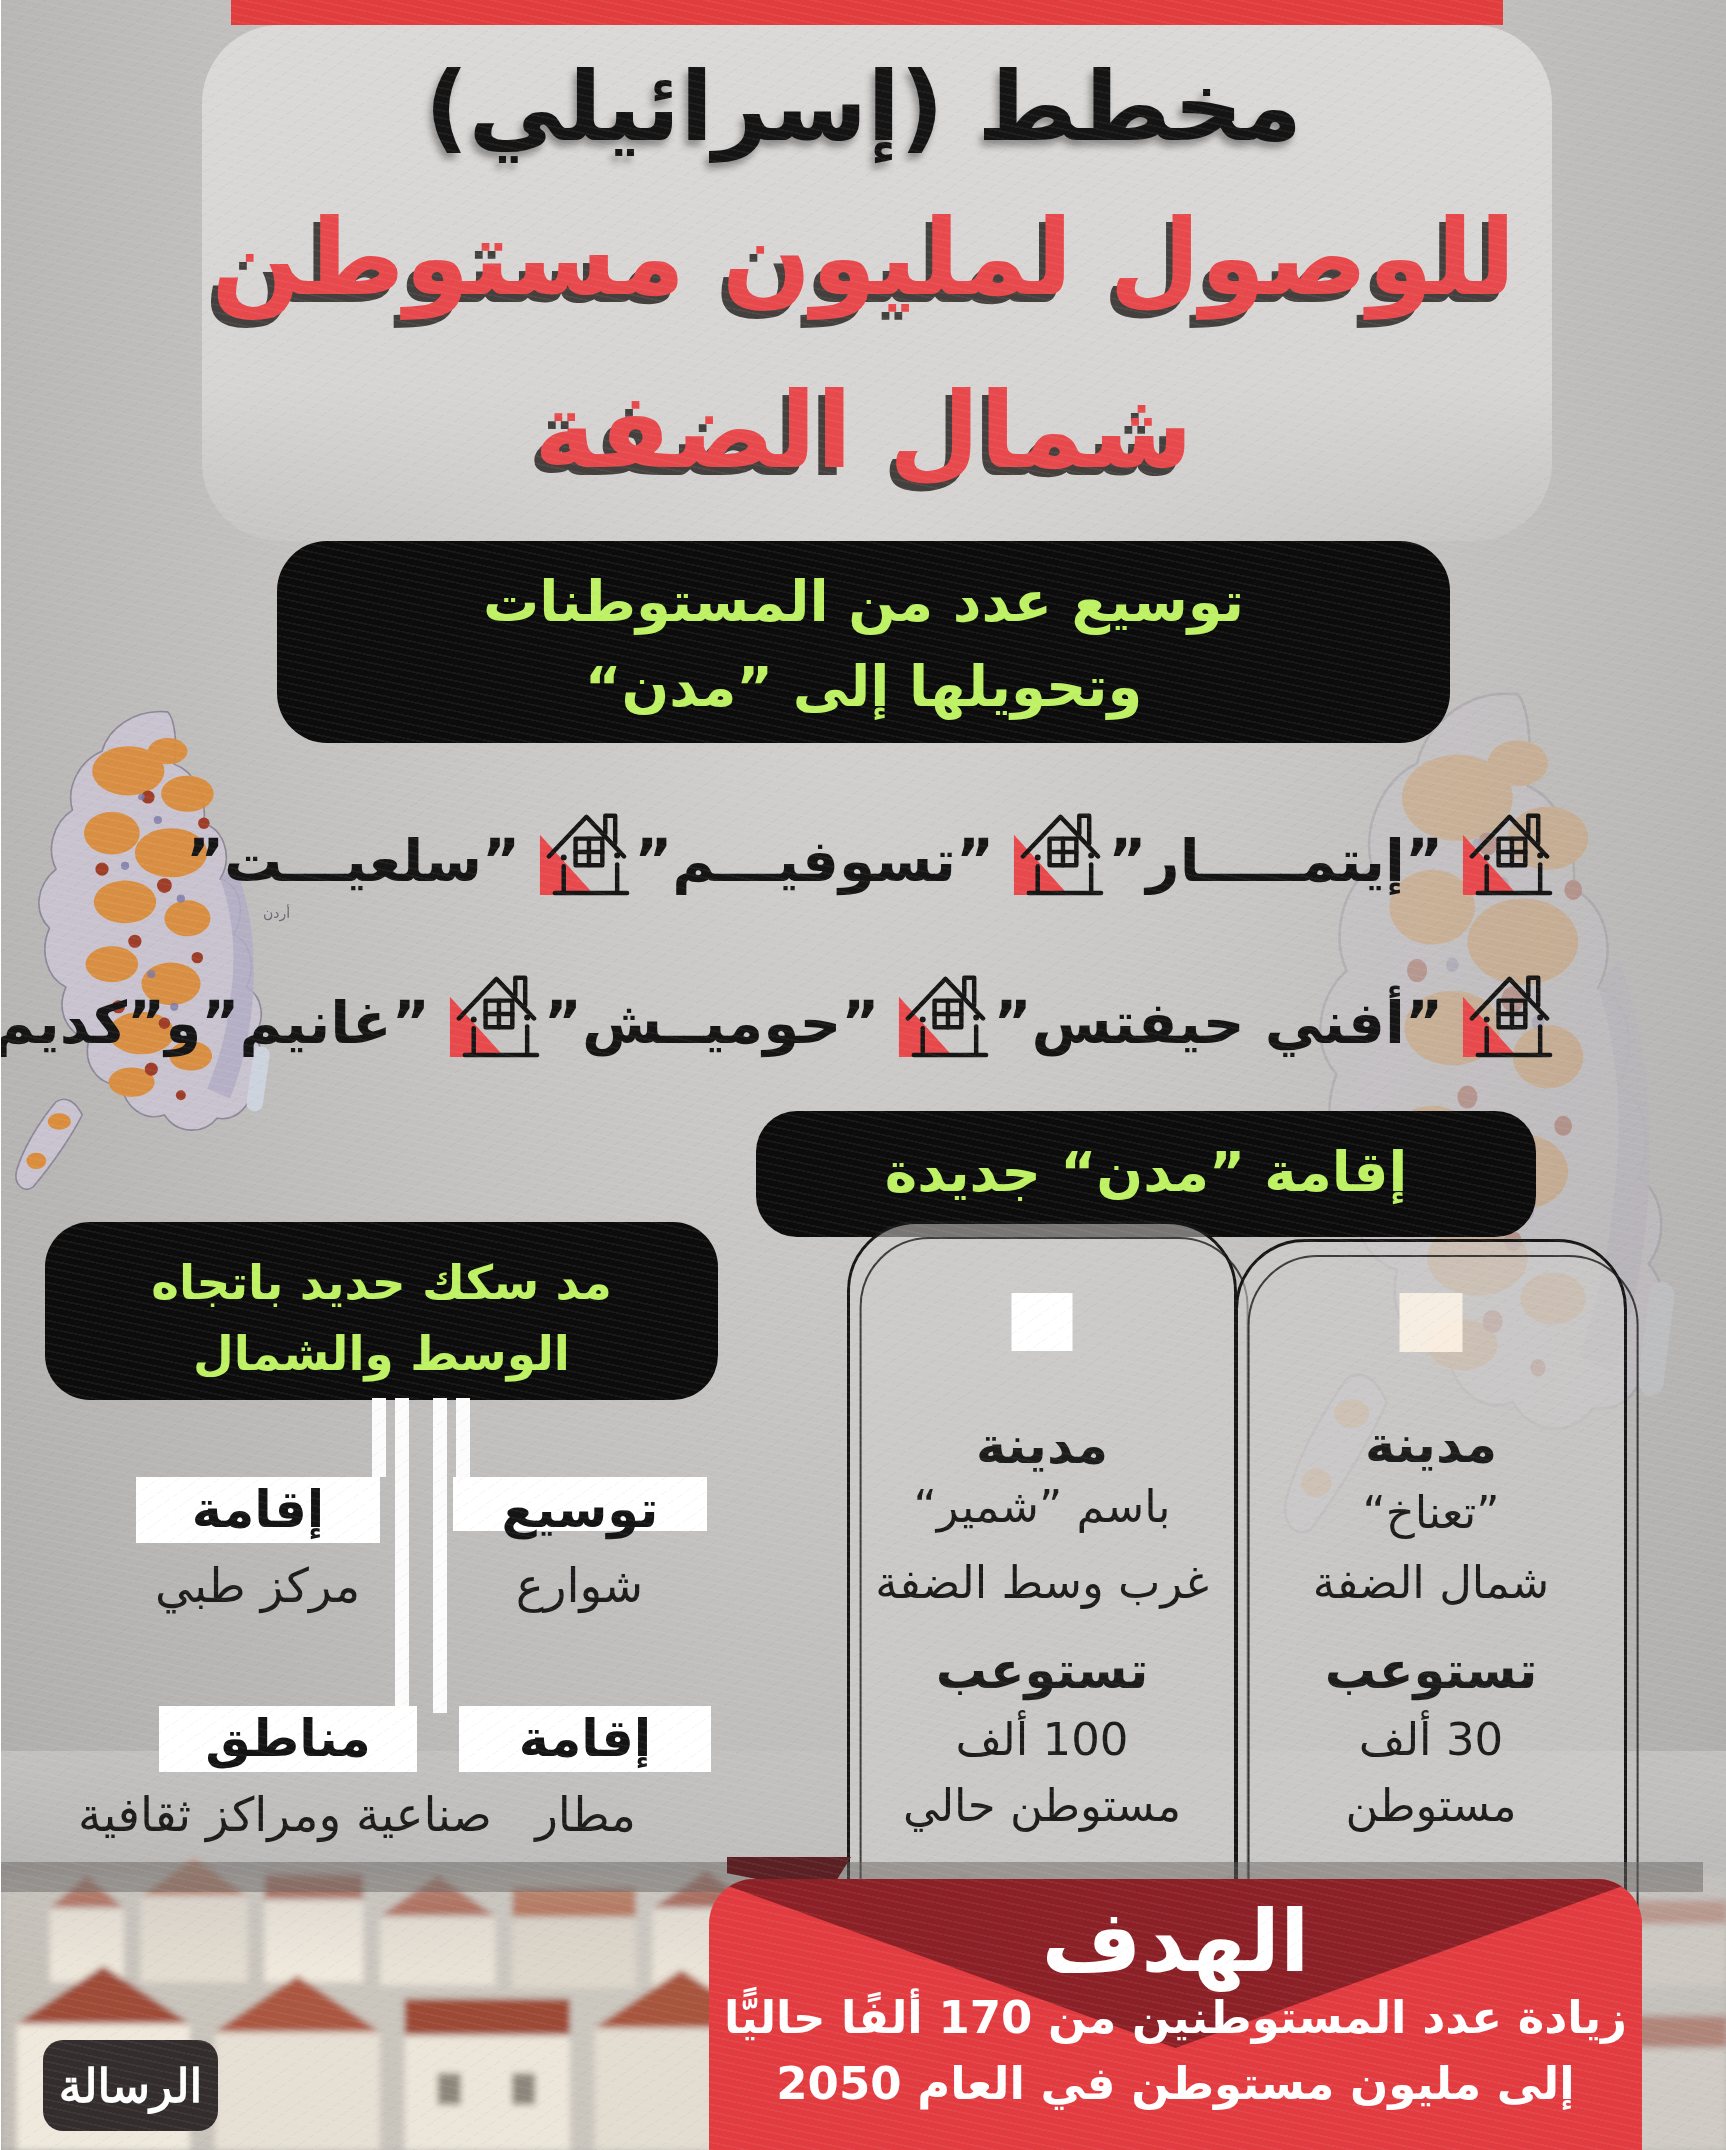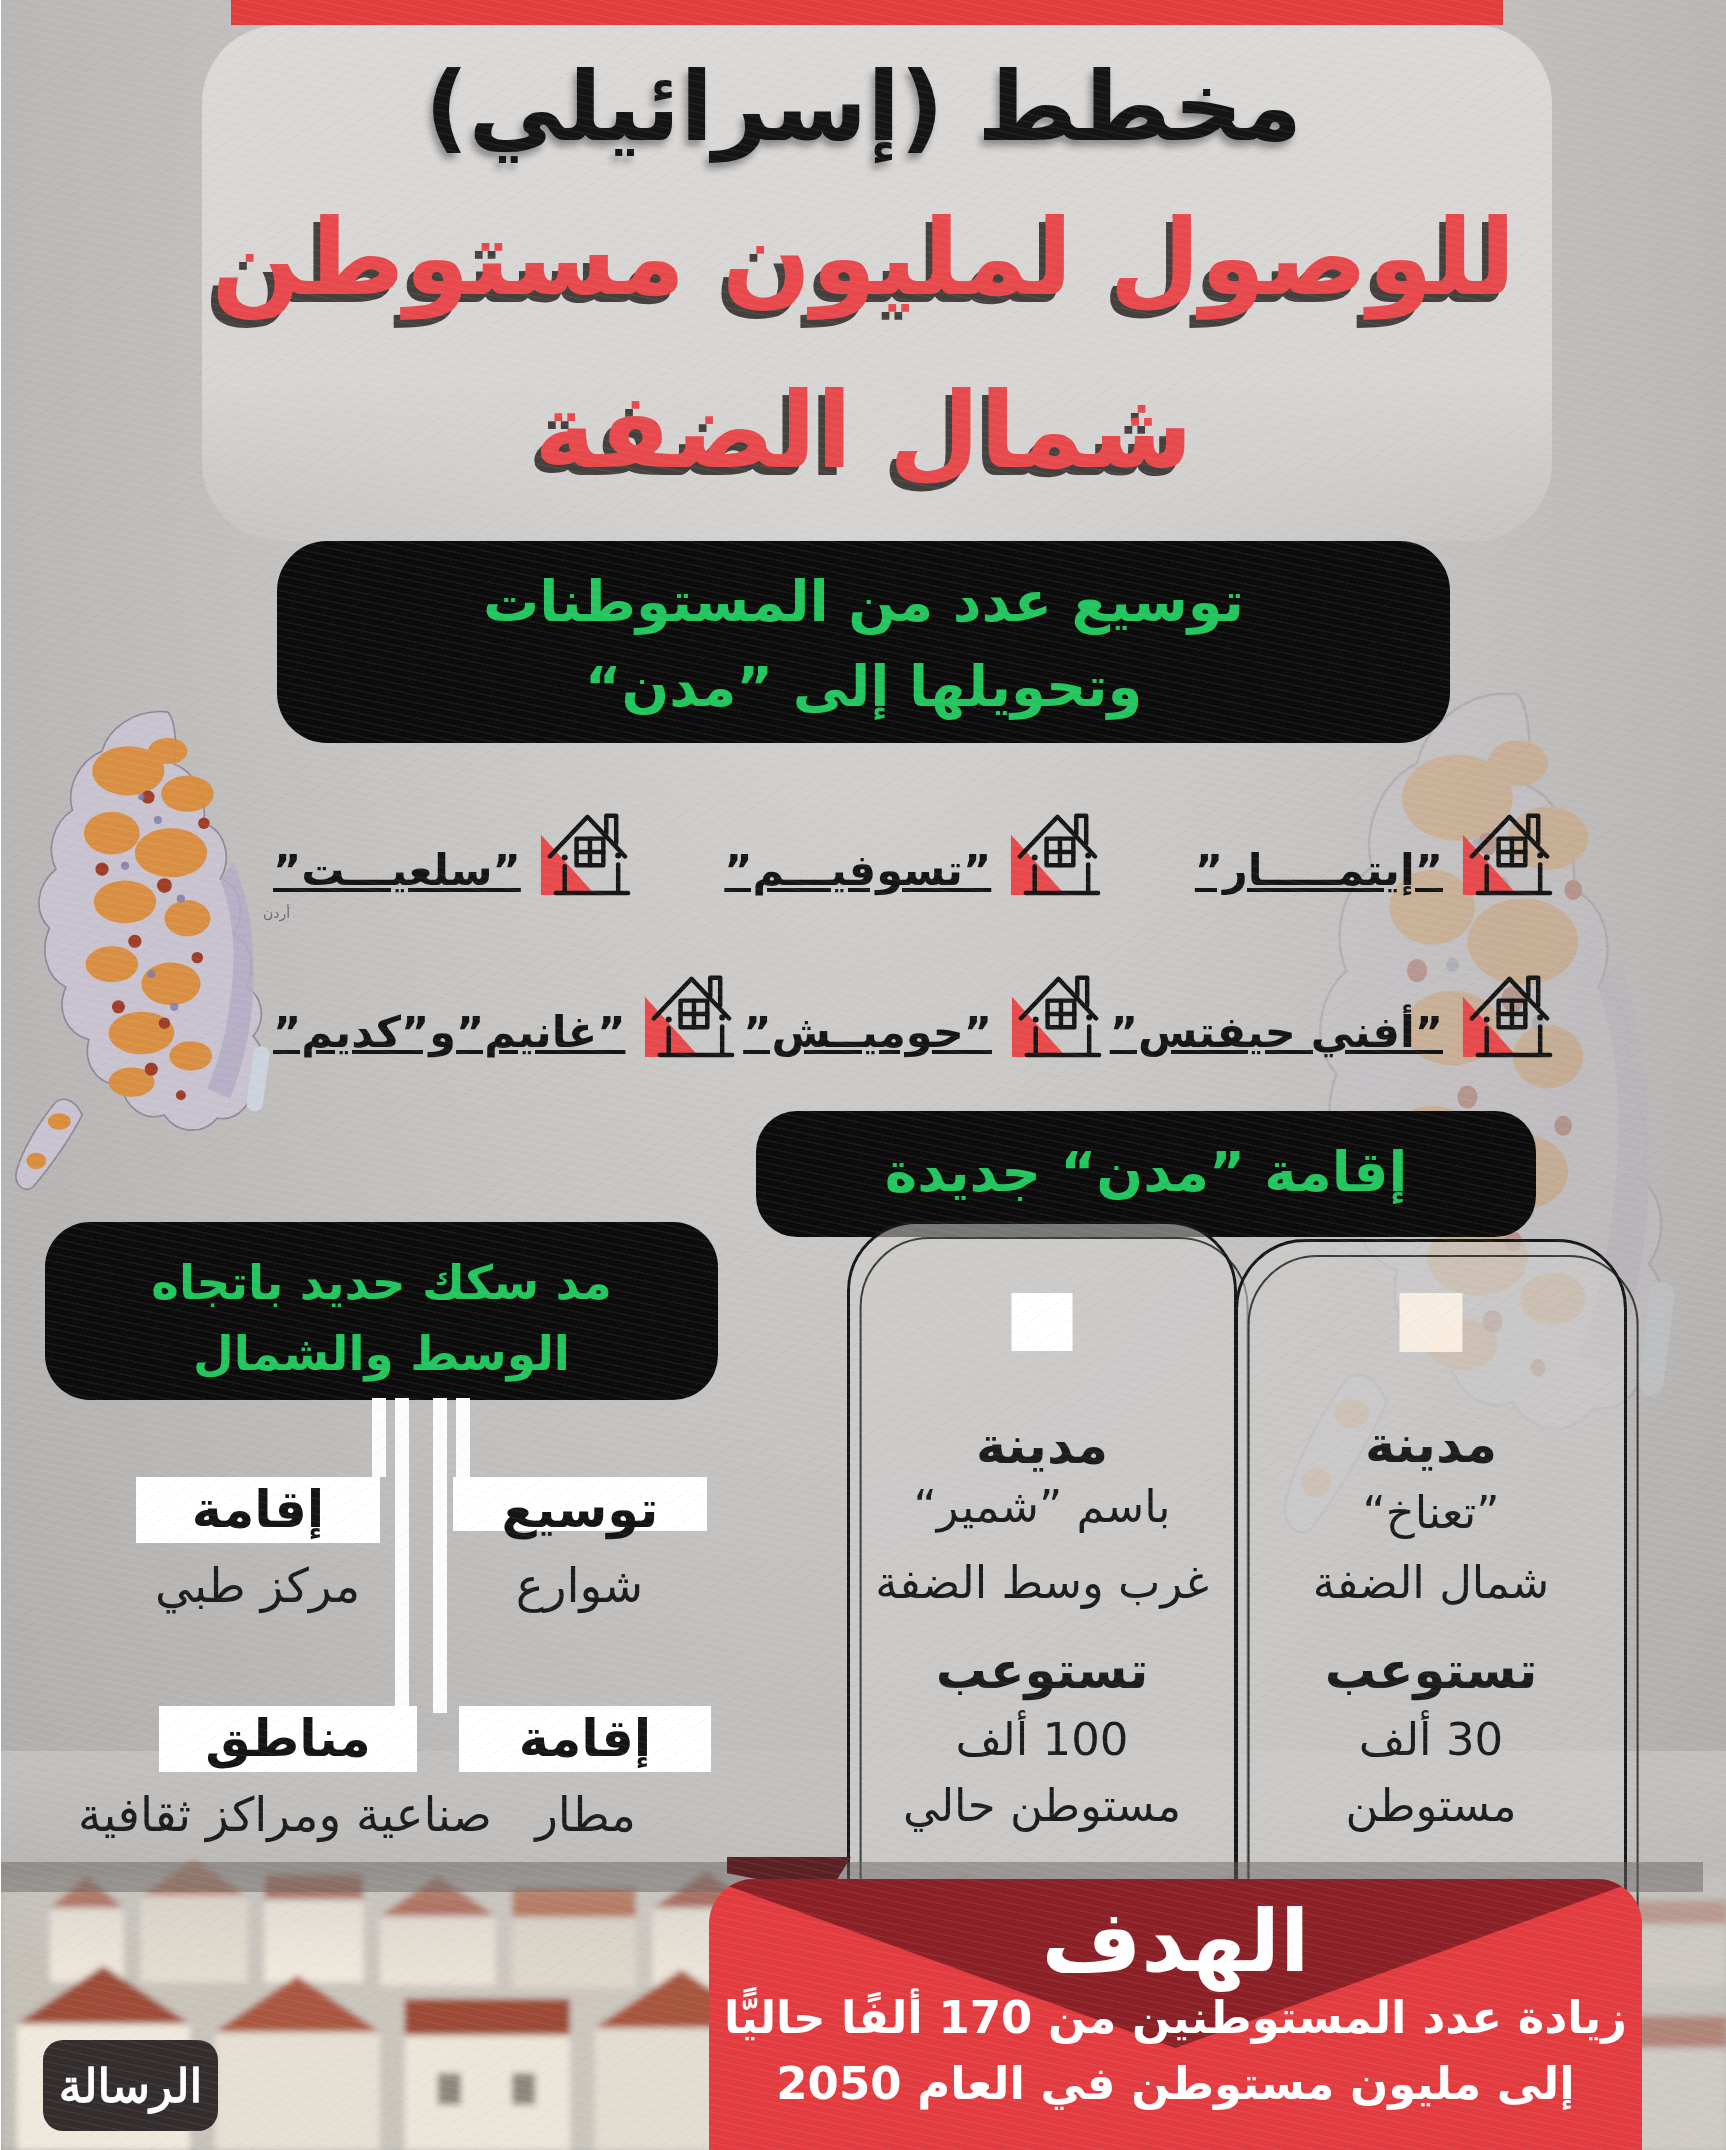--- a/index.html
+++ b/index.html
@@ -20,7 +20,7 @@
     text-shadow:-6.6px 8.3px 0 #43403e;}
   .red1{top:197px;} .red2{top:370px;}
   
-  .blackbox{background:#0c0c0c;color:#22c55e;text-align:center;font-weight:700;}
+  .blackbox{background:#0c0c0c;color:#bef264;text-align:center;font-weight:700;}
   .box1{left:277px;top:541px;width:1173px;height:202px;border-radius:50px;font-size:56px;line-height:1.52;padding-top:18px;box-sizing:border-box;}
   .box2{left:756px;top:1111px;width:780px;height:126px;border-radius:41px;font-size:55px;line-height:122px;}
   .box3{left:45px;top:1222px;width:673px;height:178px;border-radius:45px;font-size:47px;line-height:1.5;padding-top:26.4px;box-sizing:border-box;}

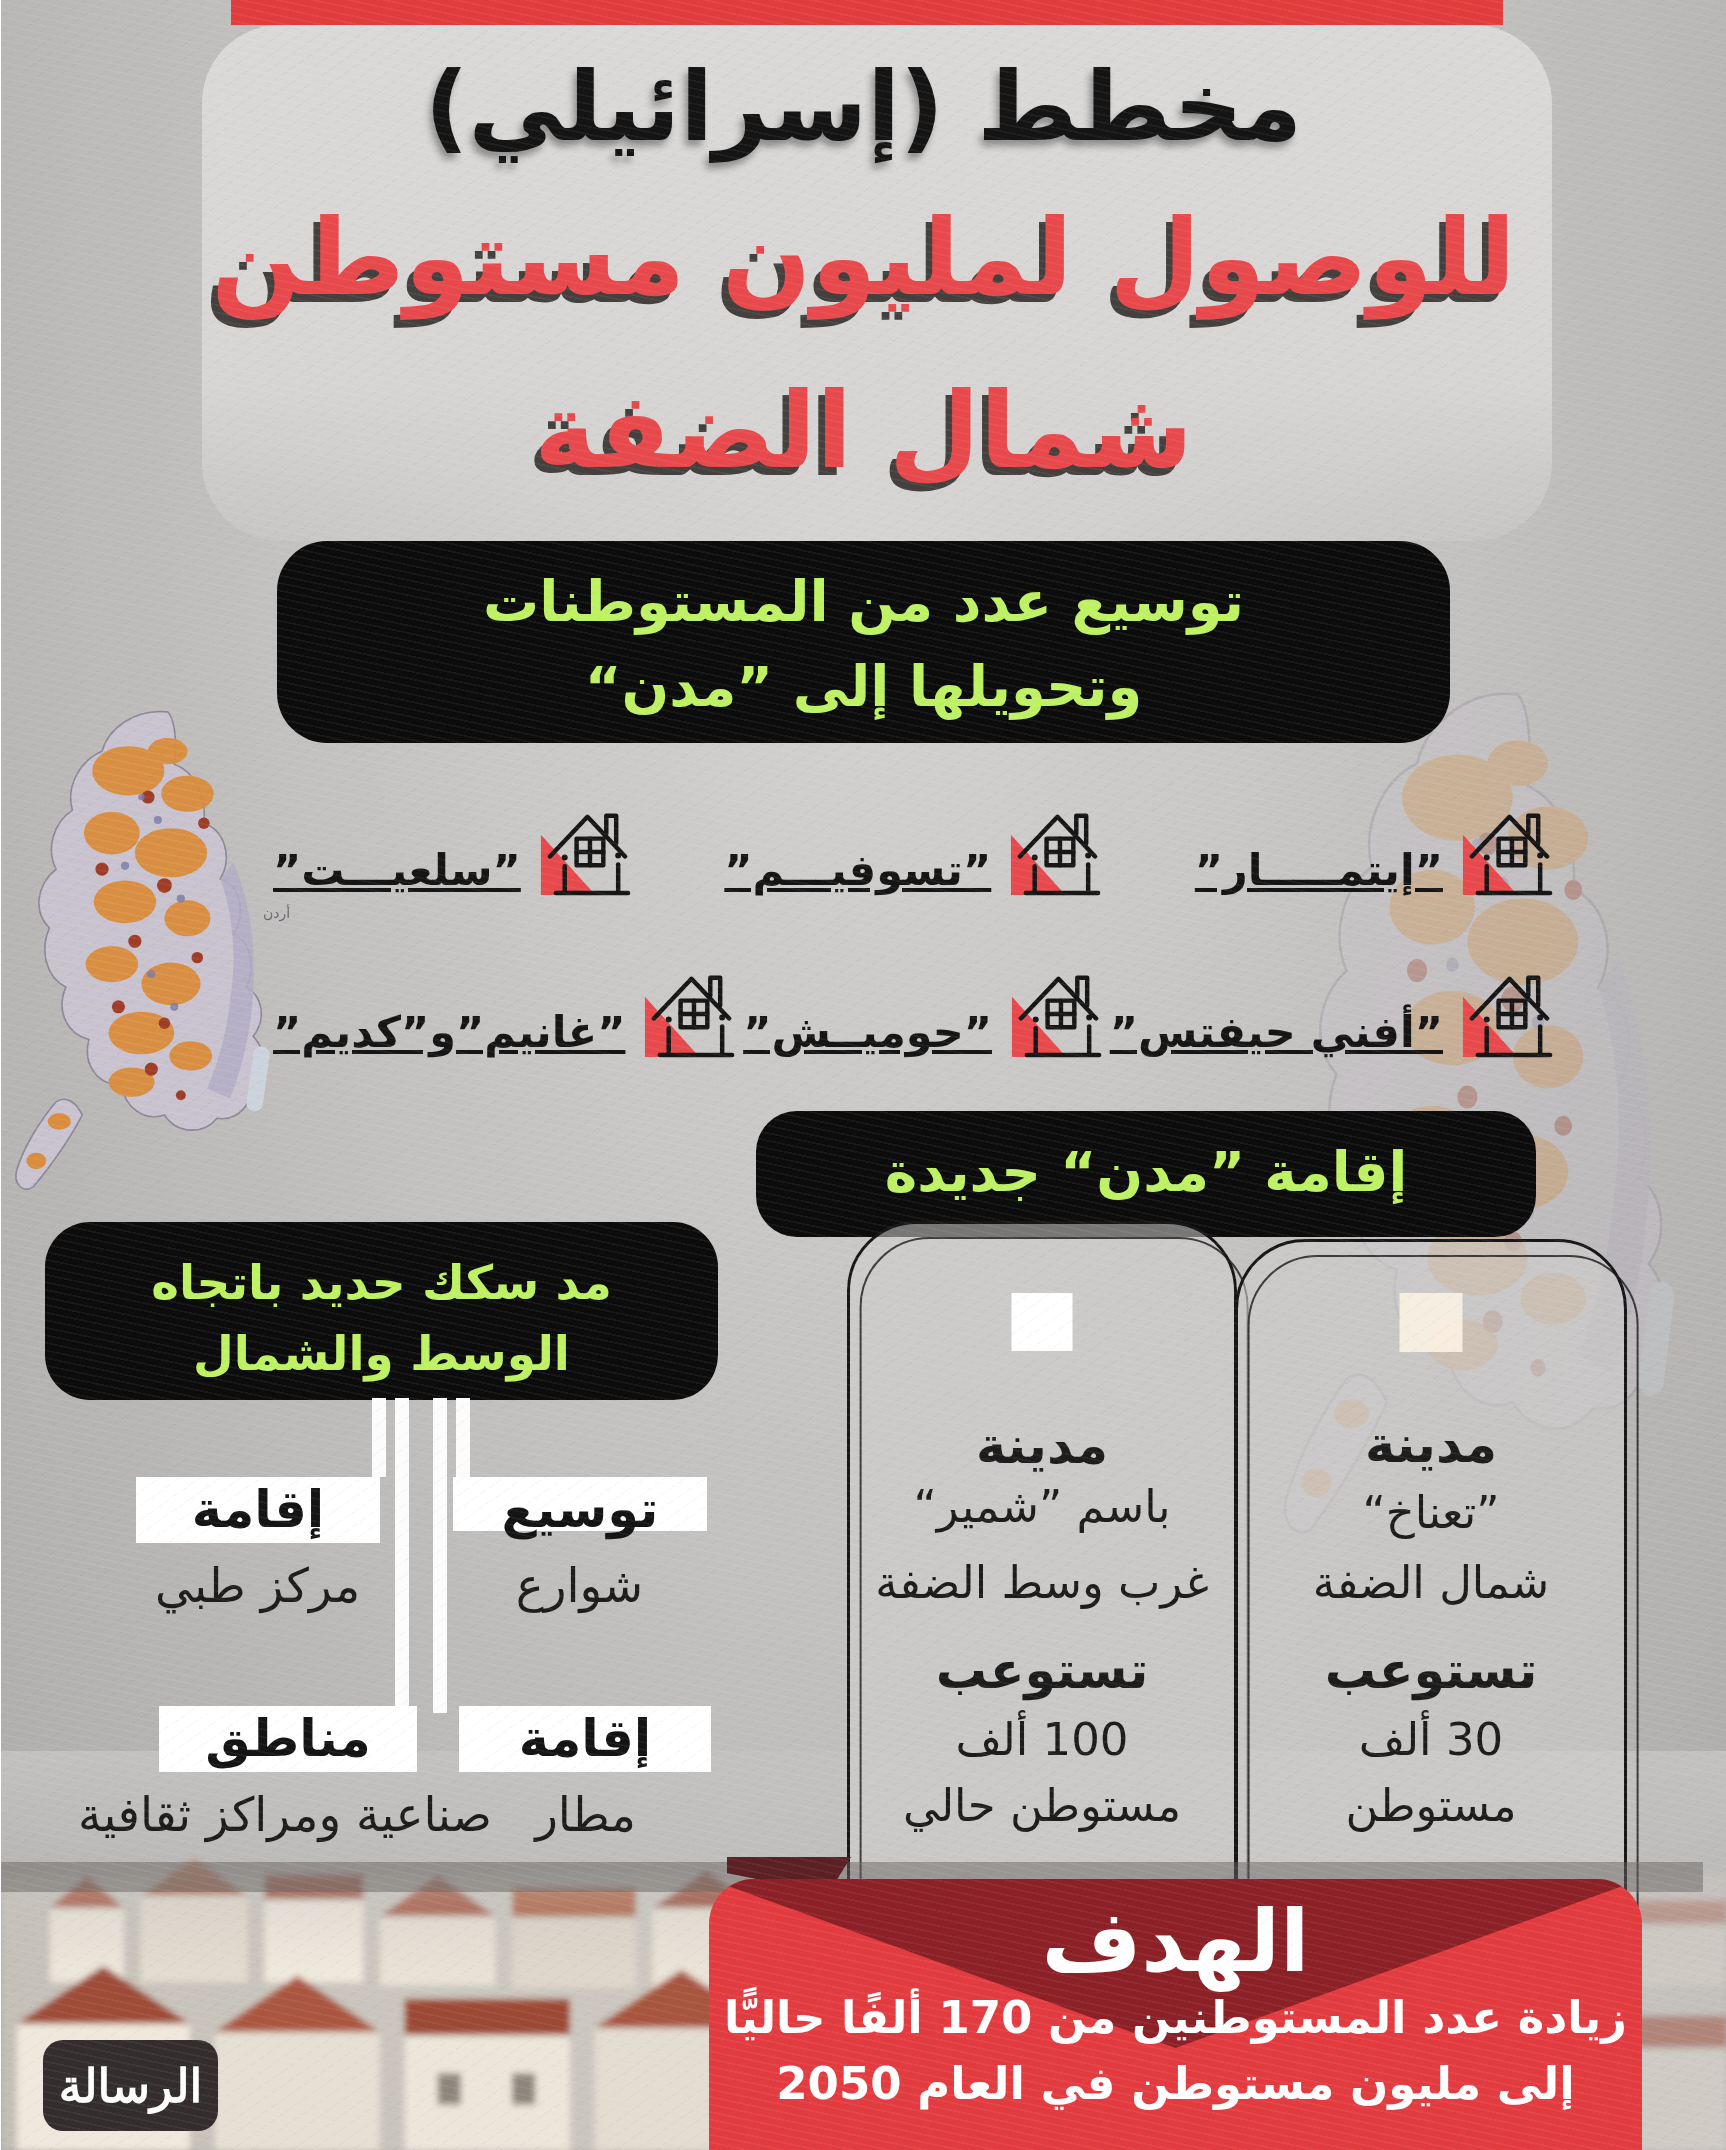--- a/index.html
+++ b/index.html
@@ -29,7 +29,7 @@
   .row1{top:747px;} .row2{top:909px;}
   .settlement{display:flex;align-items:flex-end;gap:15px;}
   .house-svg{width:99px;height:99px;flex:0 0 auto;}
-  .s-name{font-size:43px;font-weight:700;color:#151515;white-space:nowrap;padding-bottom:5px;text-decoration:underline;}
+  .s-name{font-size:58px;font-weight:700;color:#151515;white-space:nowrap;padding-bottom:5px;}
   
   .conn{background:#fcfcfc;width:14px;}
   .wlabel{background:#fff;text-align:center;font-weight:700;font-size:51px;color:#141414;line-height:66px;}

